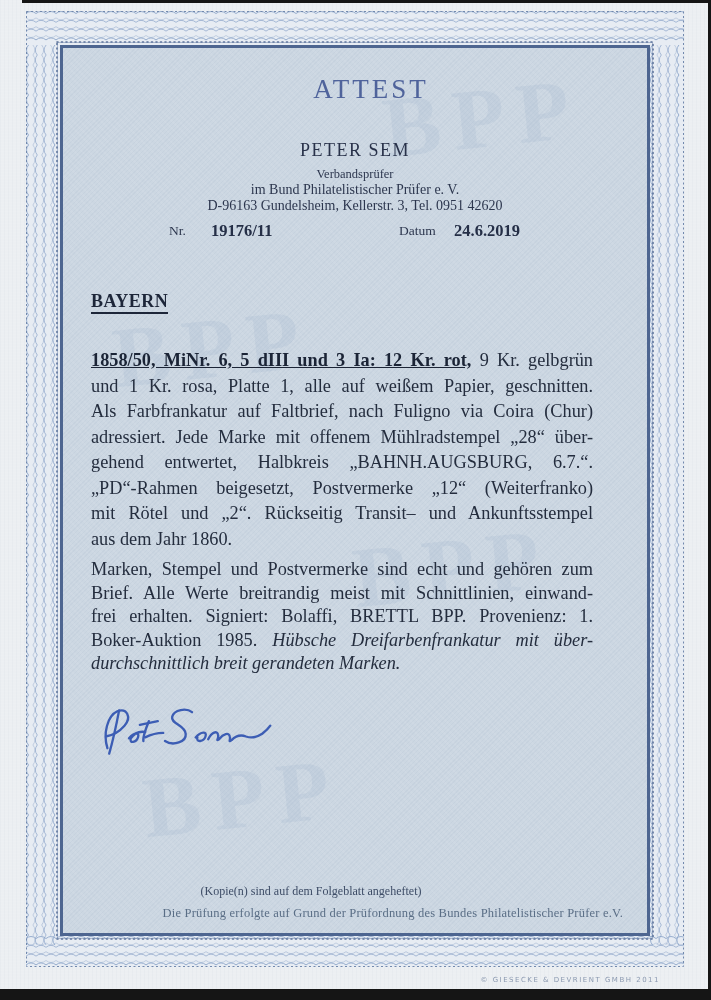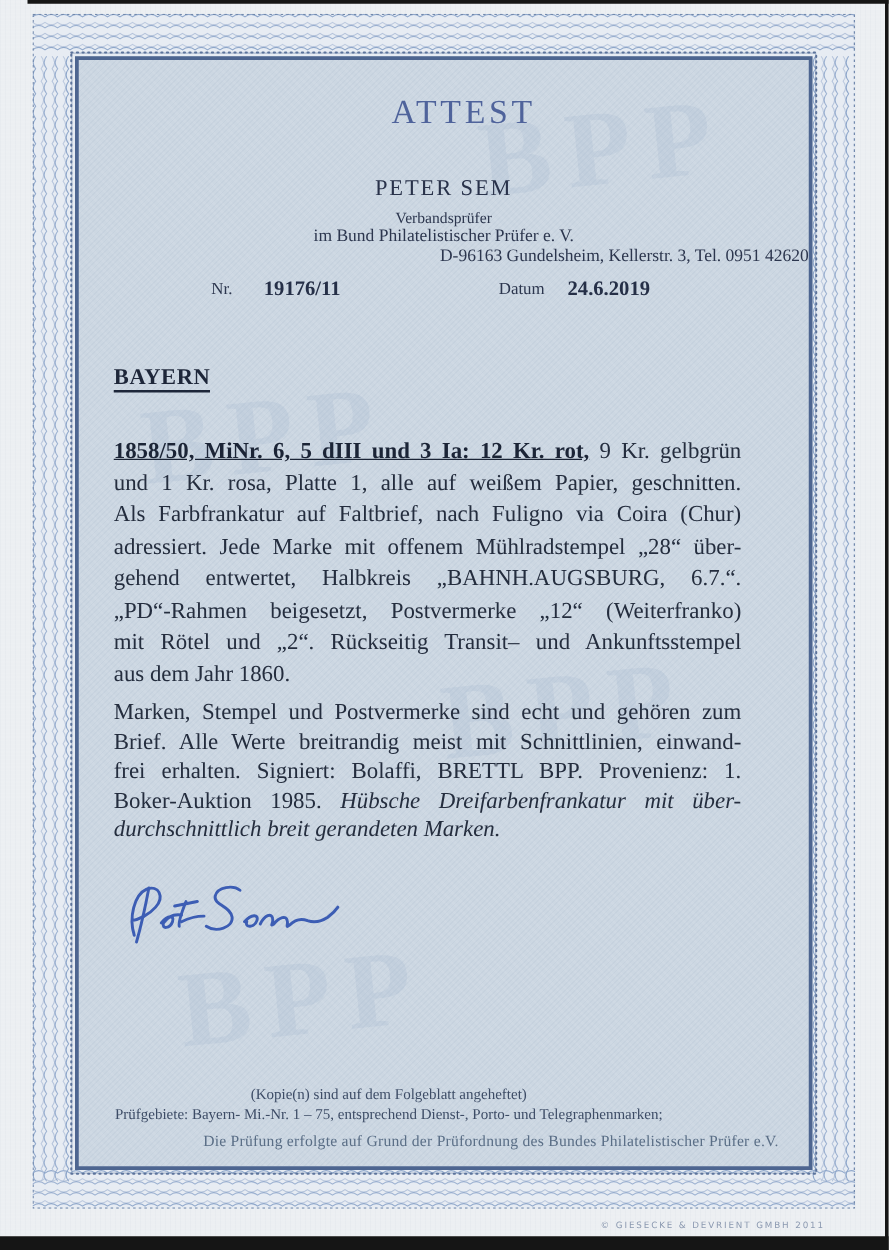--- a/index.html
+++ b/index.html
@@ -52,7 +52,7 @@
   }
   .hdr-role{position:absolute;left:0;right:0;top:119px;text-align:center;font-size:12.5px;color:#2c364e;}
   .hdr-org{position:absolute;left:0;right:0;top:134px;text-align:center;font-size:14px;color:#2c364e;}
-  .hdr-address{position:absolute;left:0;right:0;top:150px;text-align:right;font-size:14px;color:#2c364e;}
+  .hdr-address{position:absolute;left:0;right:0;top:150px;text-align:center;font-size:14px;color:#2c364e;}
 
   .nr-row{position:absolute;left:0;right:0;top:168px;height:26px;}
   .nr-row .lbl{position:absolute;bottom:3px;font-size:13.5px;color:#2c364e;}

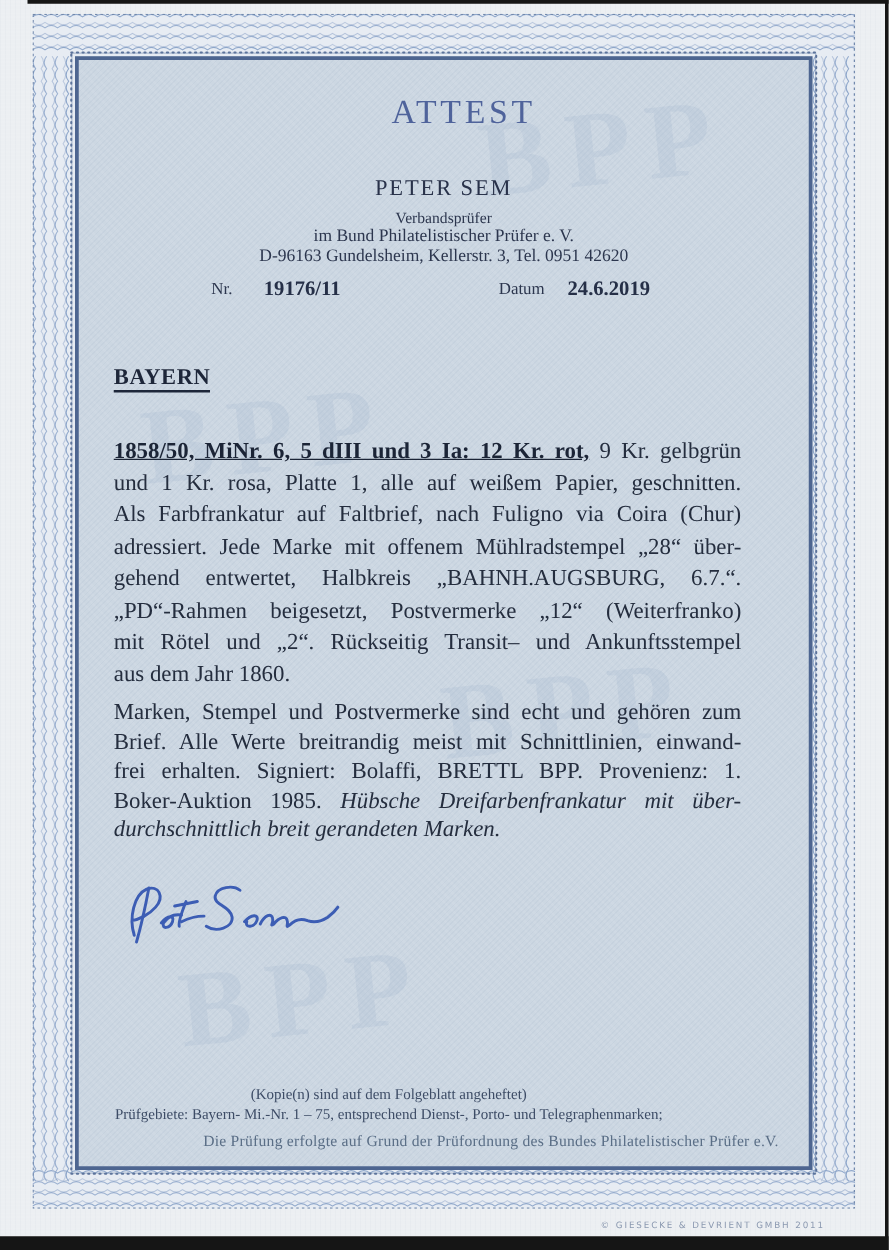--- a/index.html
+++ b/index.html
@@ -187,7 +187,6 @@
     <div class="footer">
       <div class="f-main">
         <div>(Kopie(n) sind auf dem Folgeblatt angeheftet)</div>
-        <div>Prüfgebiete: Bayern- Mi.-Nr. 1 – 75, entsprechend Dienst-, Porto- und Telegraphenmarken;</div>
       </div>
       <div class="f-note">Die Prüfung erfolgte auf Grund der Prüfordnung des Bundes Philatelistischer Prüfer e.V.</div>
     </div>

